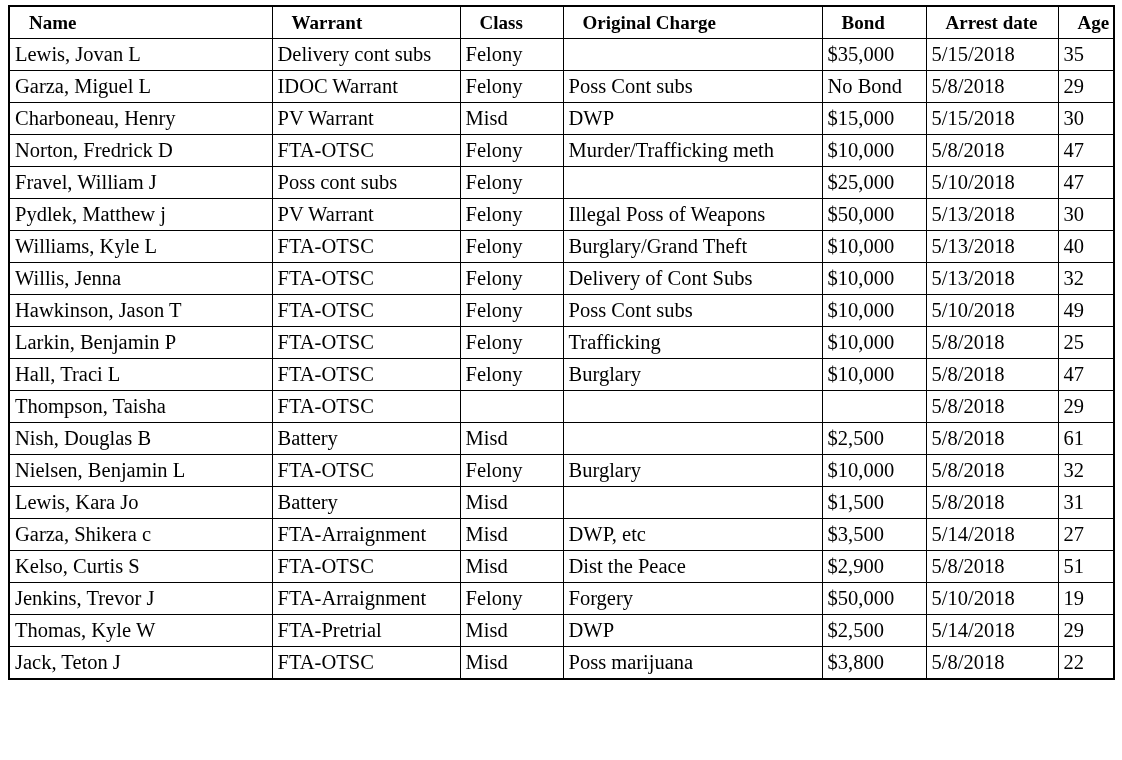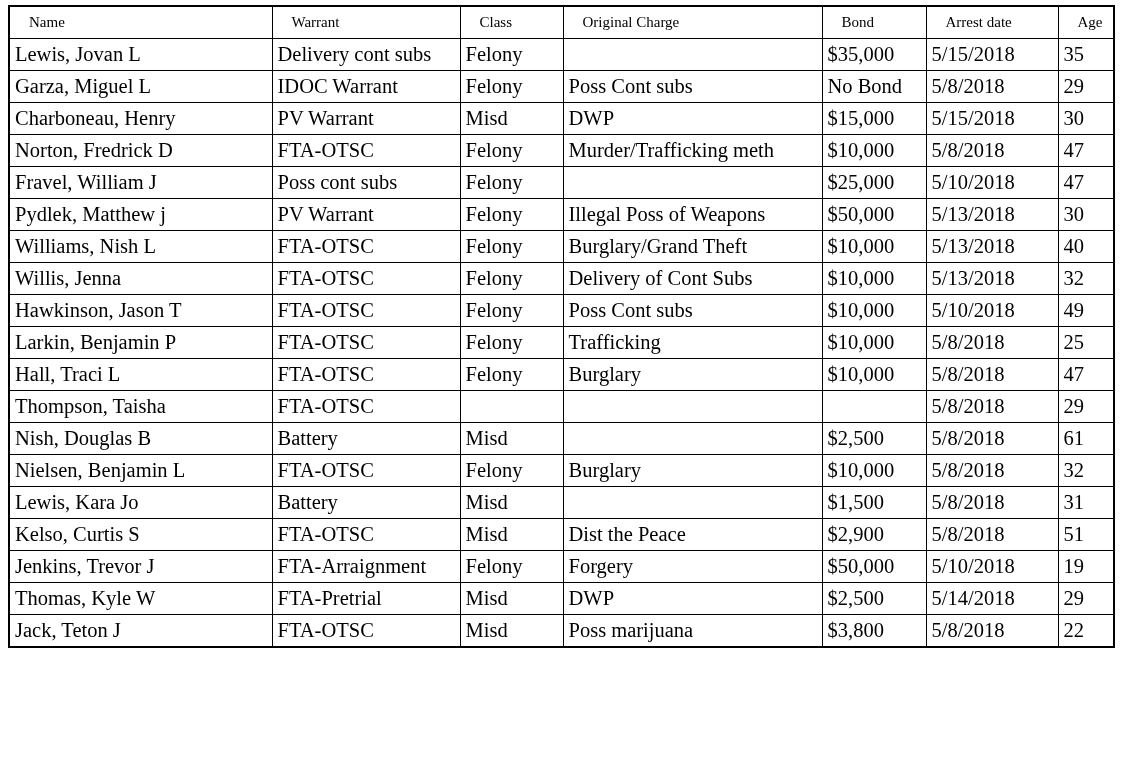--- a/index.html
+++ b/index.html
@@ -42,8 +42,8 @@
     text-align: left;
   }
   table.warrant-table th {
-    font-weight: normal;
-    font-size: 15px;
+    font-weight: bold;
+    font-size: 19px;
     padding-left: 19px;
   }
   

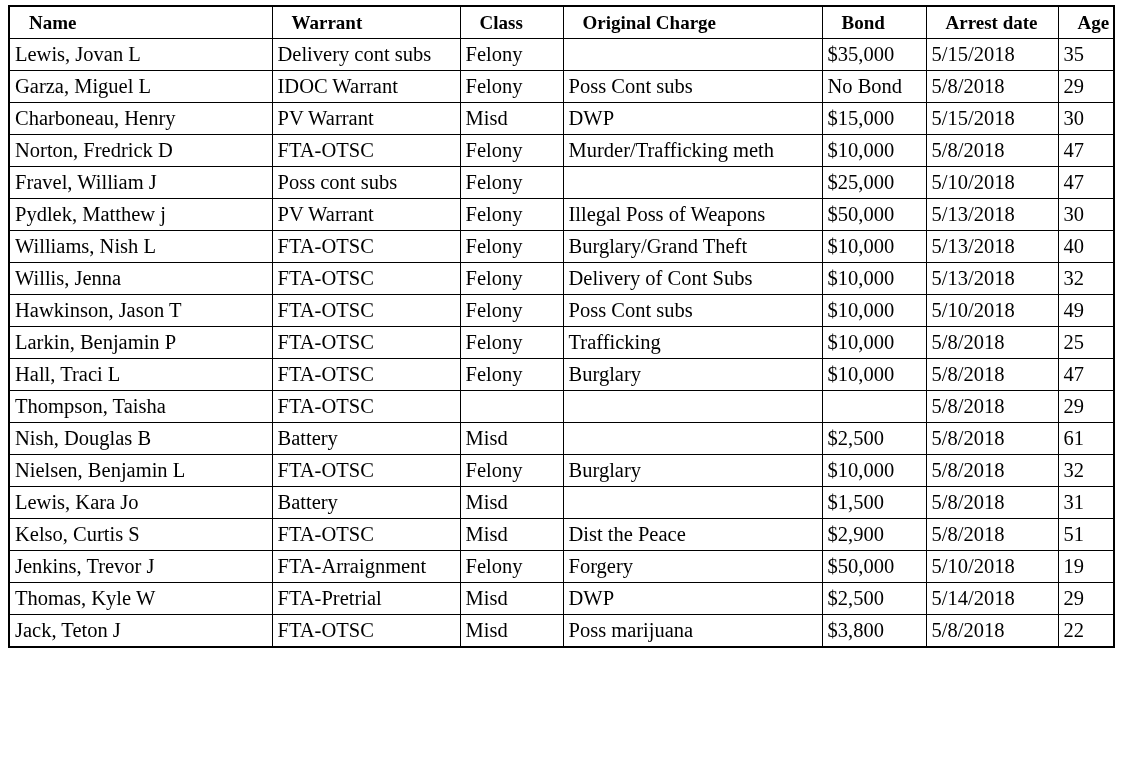--- a/index.html
+++ b/index.html
@@ -147,7 +147,7 @@
           <td class="num">30</td>
         </tr>
         <tr>
-          <td>Williams, Nish L</td>
+          <td>Williams, Kyle L</td>
           <td>FTA-OTSC</td>
           <td>Felony</td>
           <td>Burglary/Grand Theft</td>

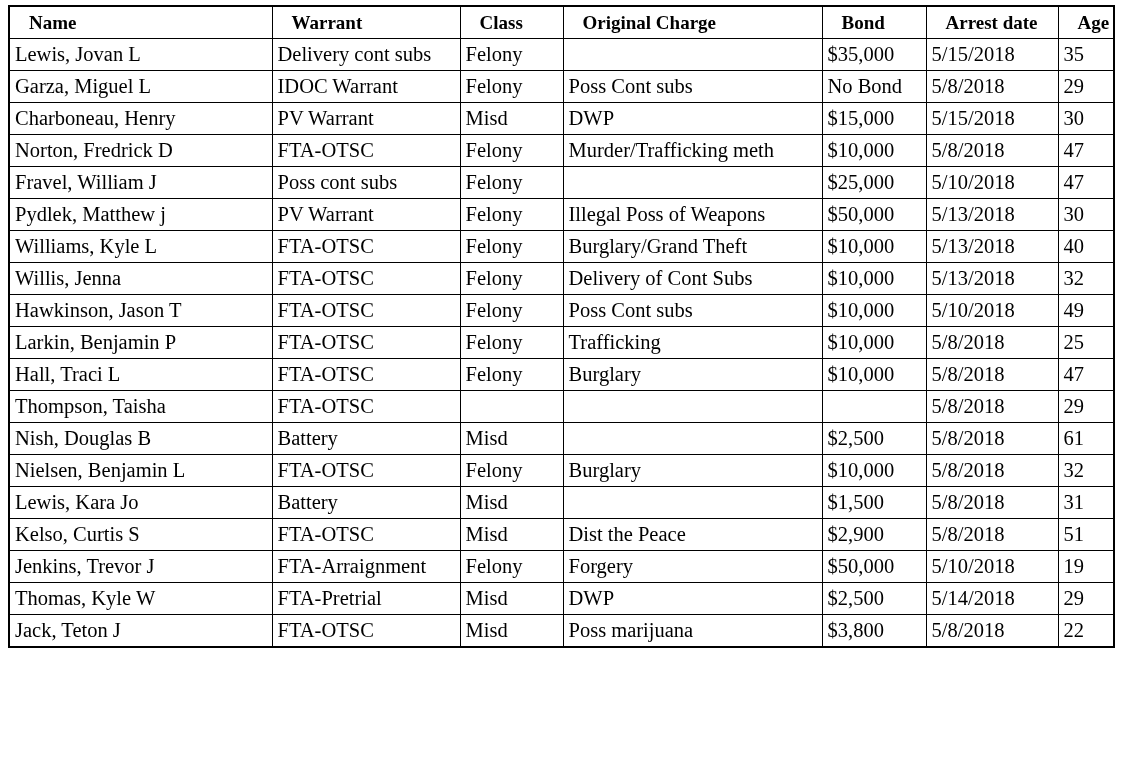--- a/index.html
+++ b/index.html
@@ -228,6 +228,15 @@
           <td class="num">31</td>
         </tr>
         <tr>
+          <td>Garza, Shikera c</td>
+          <td>FTA-Arraignment</td>
+          <td>Misd</td>
+          <td>DWP, etc</td>
+          <td class="num">$3,500</td>
+          <td class="num">5/14/2018</td>
+          <td class="num">27</td>
+        </tr>
+        <tr>
           <td>Kelso, Curtis S</td>
           <td>FTA-OTSC</td>
           <td>Misd</td>

